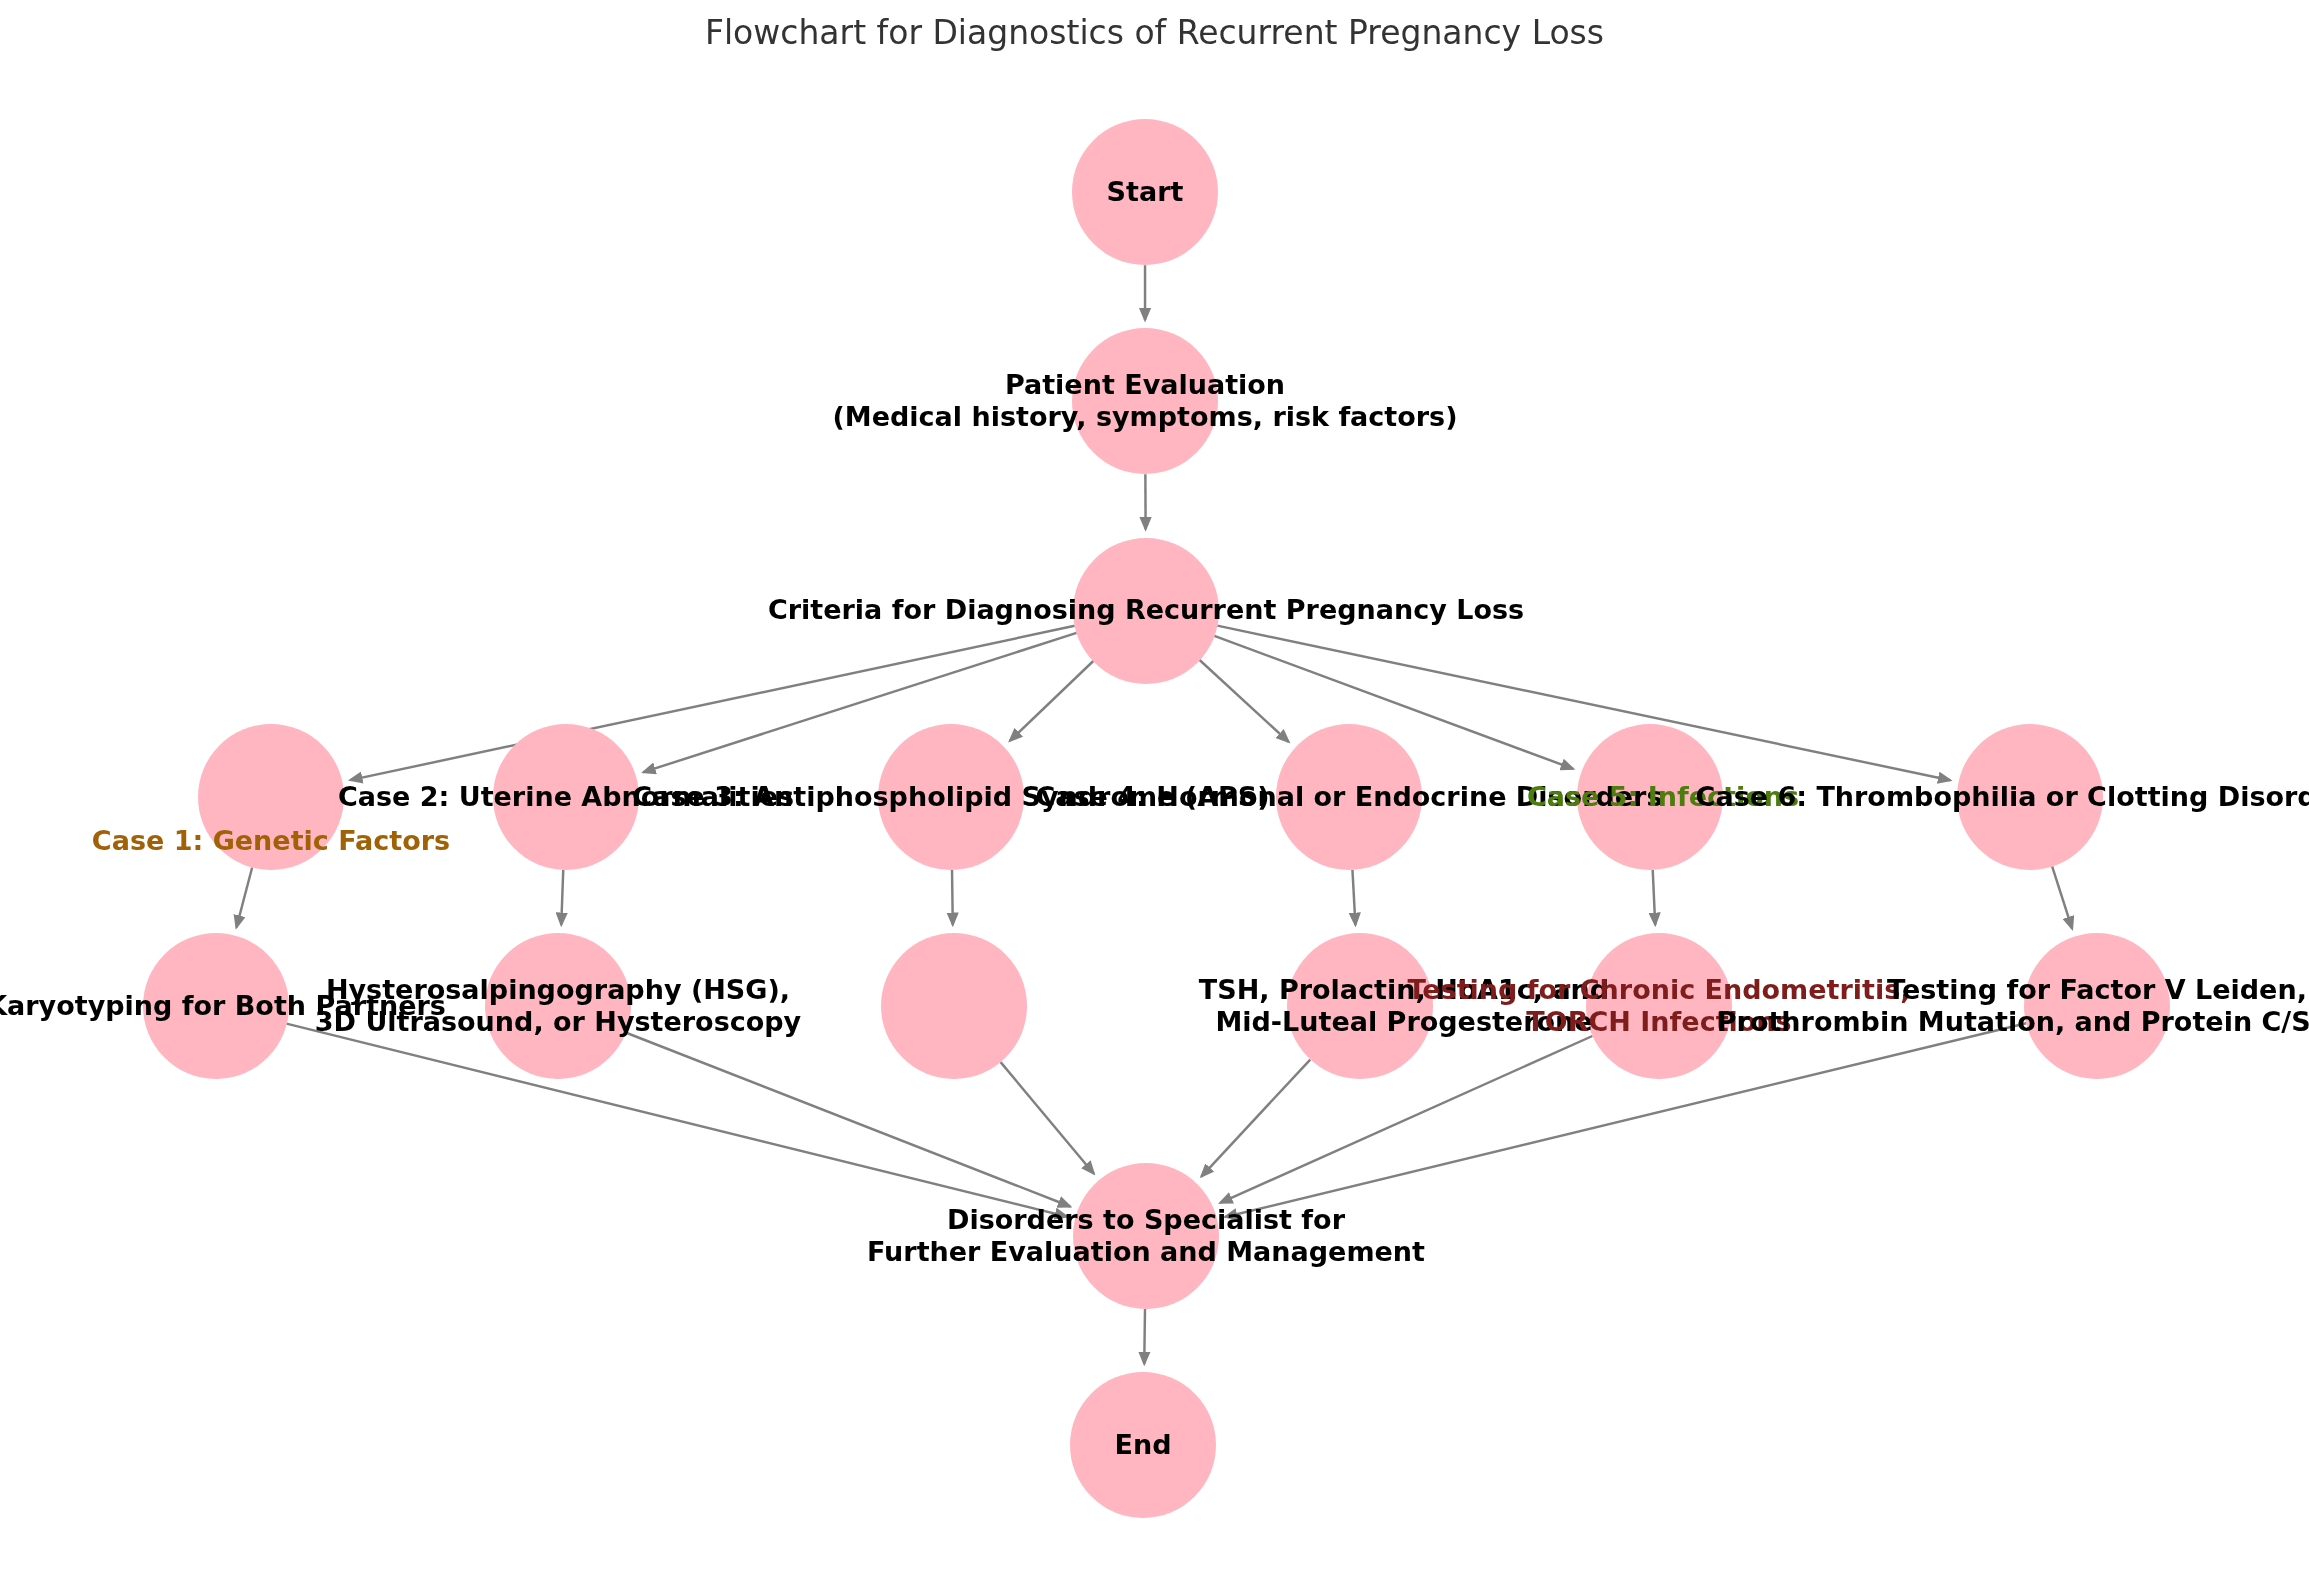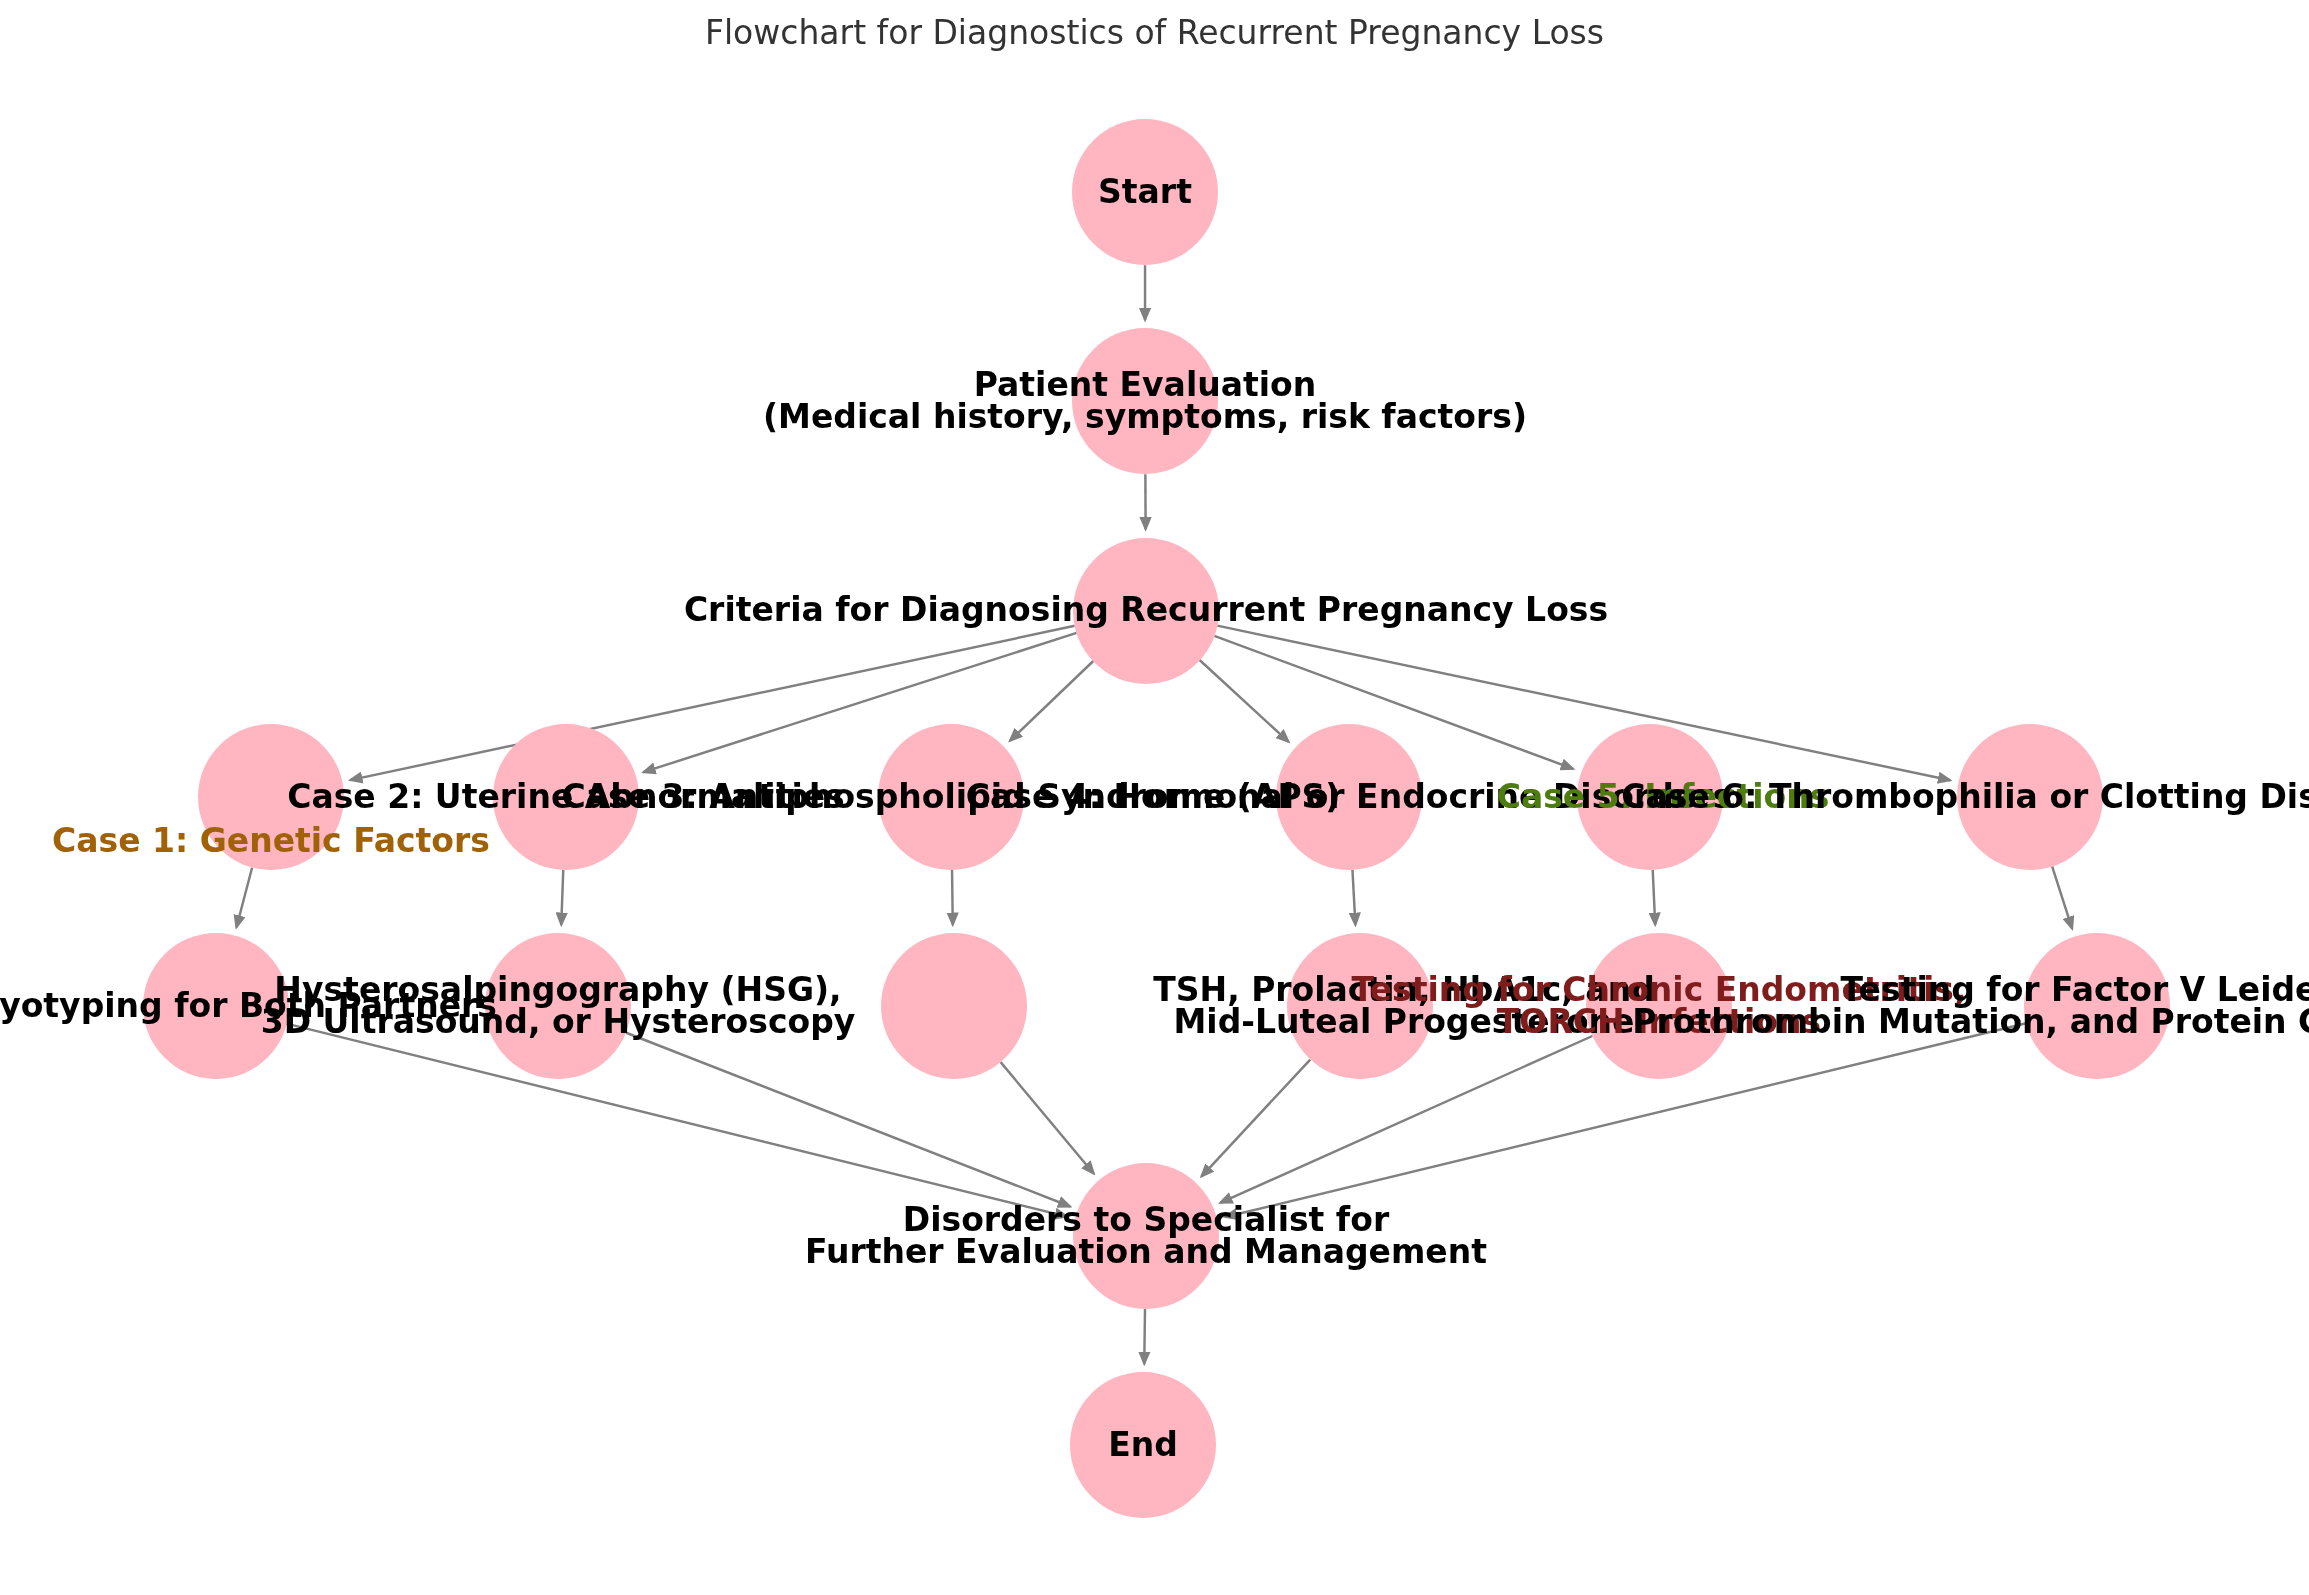--- a/index.html
+++ b/index.html
@@ -36,7 +36,7 @@
     z-index: 3;
     white-space: pre;
     text-align: center;
-    font-size: 33px;
+    font-size: 27px;
     font-weight: bold;
     line-height: 32px;
     color: #000000;

